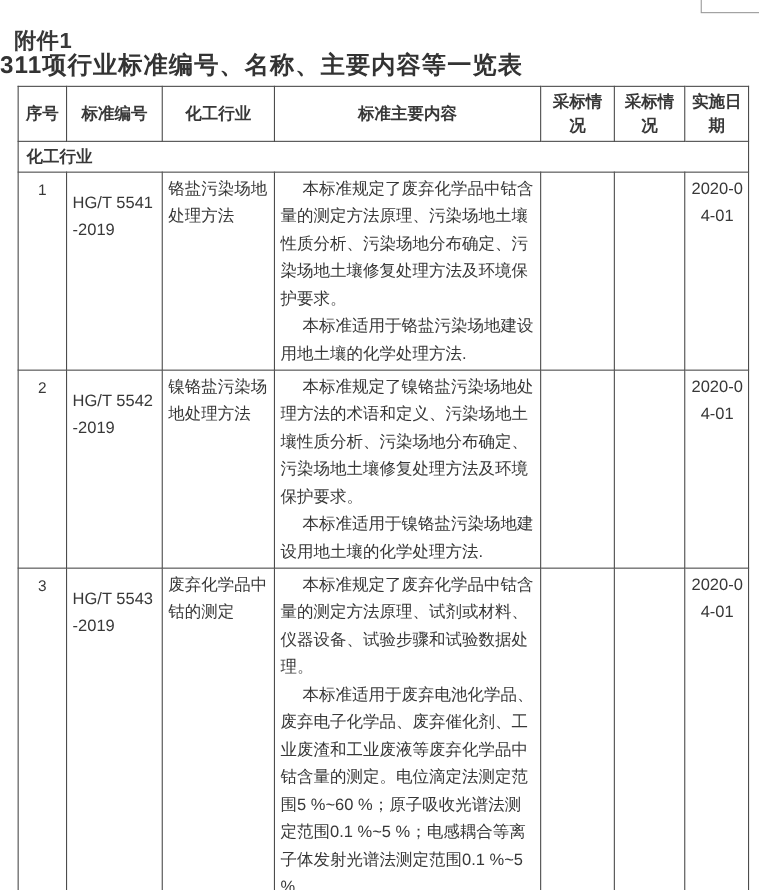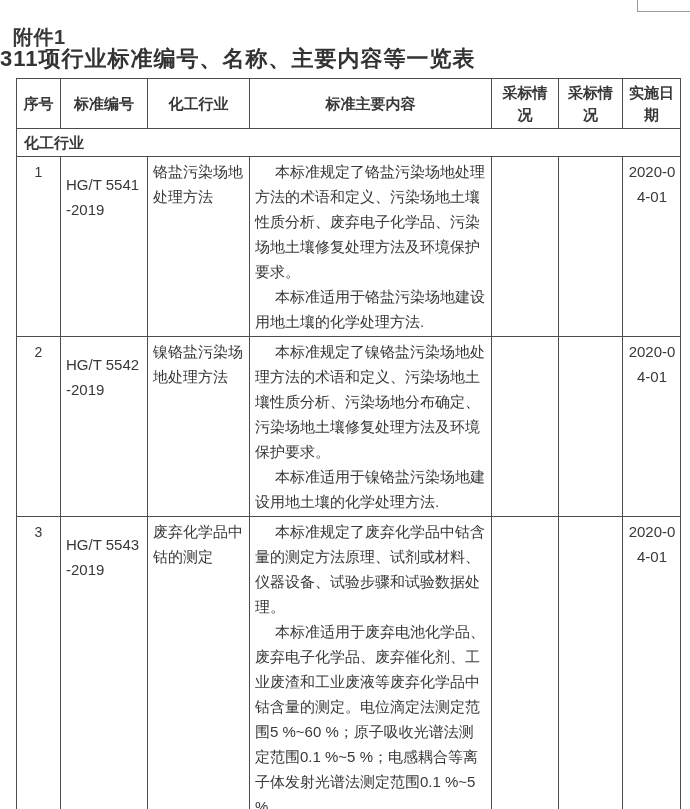--- a/index.html
+++ b/index.html
@@ -158,7 +158,7 @@
         <td class="cell-code">HG/T 5541-2019</td>
         <td class="cell-name">铬盐污染场地处理方法</td>
         <td class="cell-content">
-          <p>本标准规定了铬盐污染场地处理方法的术语和定义、污染场地土壤性质分析、废弃电子化学品、污染场地土壤修复处理方法及环境保护要求。</p>
+          <p>本标准规定了废弃化学品中钴含量的测定方法原理、污染场地土壤性质分析、污染场地分布确定、污染场地土壤修复处理方法及环境保护要求。</p>
           <p>本标准适用于铬盐污染场地建设用地土壤的化学处理方法.</p>
         </td>
         <td class="cell-empty"></td>

